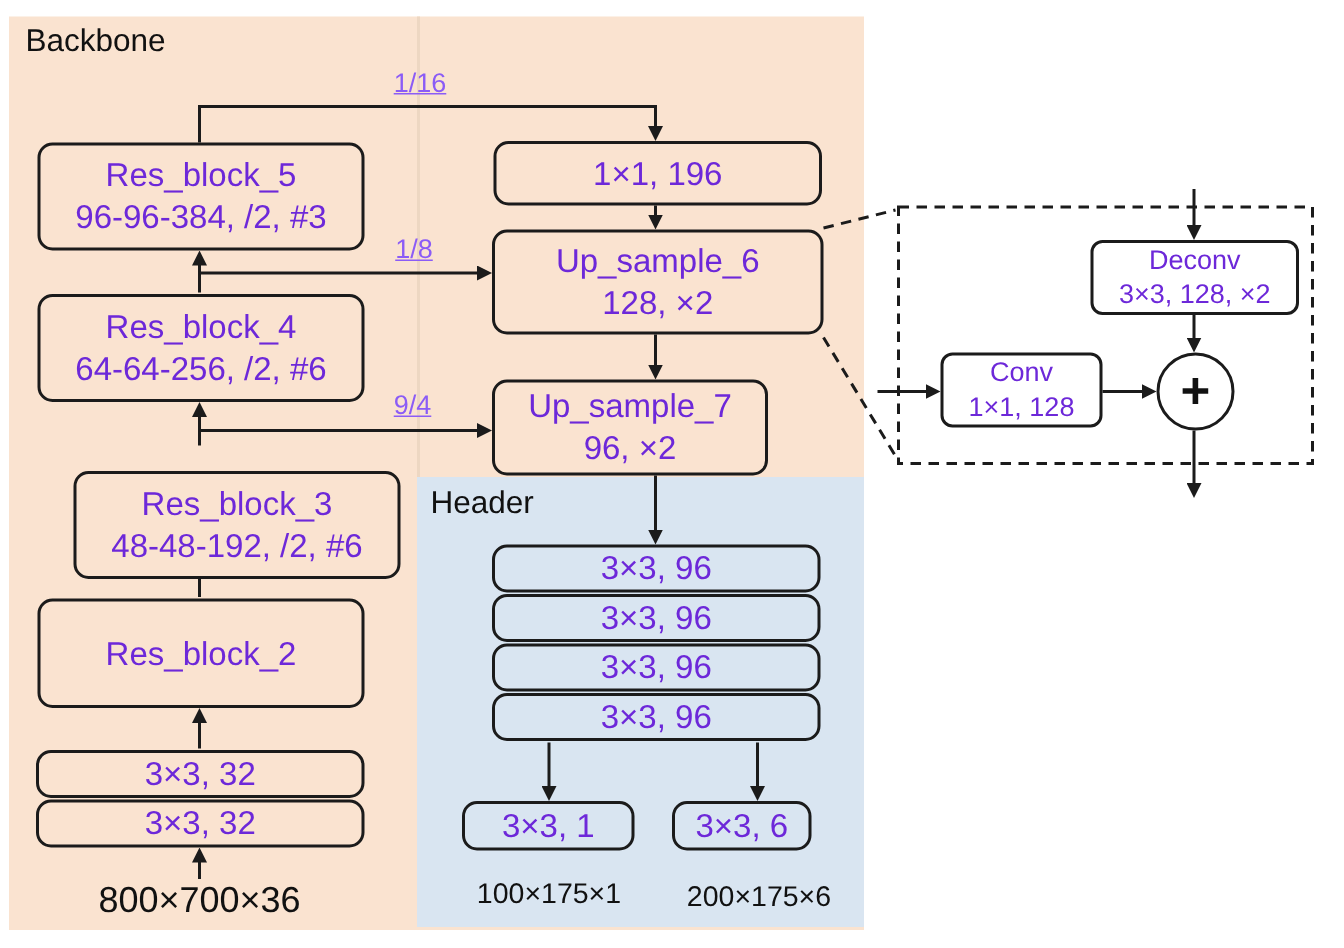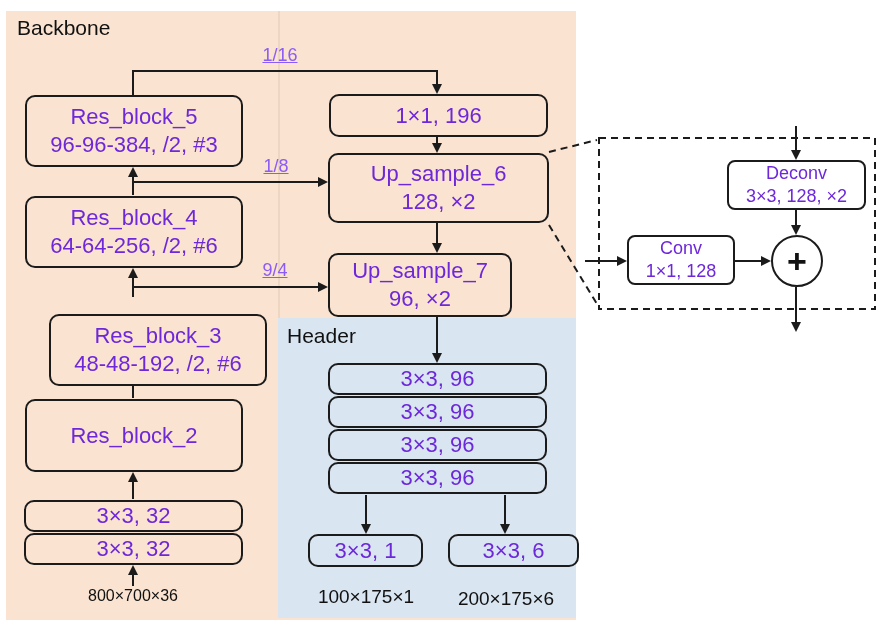--- a/index.html
+++ b/index.html
@@ -141,7 +141,7 @@
   <div class="box blue" style="left:308px;top:534px;width:115px;height:33px;">
     <div>3×3, 1</div>
   </div>
-  <div class="box blue" style="left:448px;top:534px;width:131px;height:33px;">
+  <div class="box blue" style="left:448px;top:534px;width:93px;height:33px;">
     <div>3×3, 6</div>
   </div>
   <div class="shape-label" style="left:296px;top:586px;width:140px;font-size:19px;">100×175×1</div>

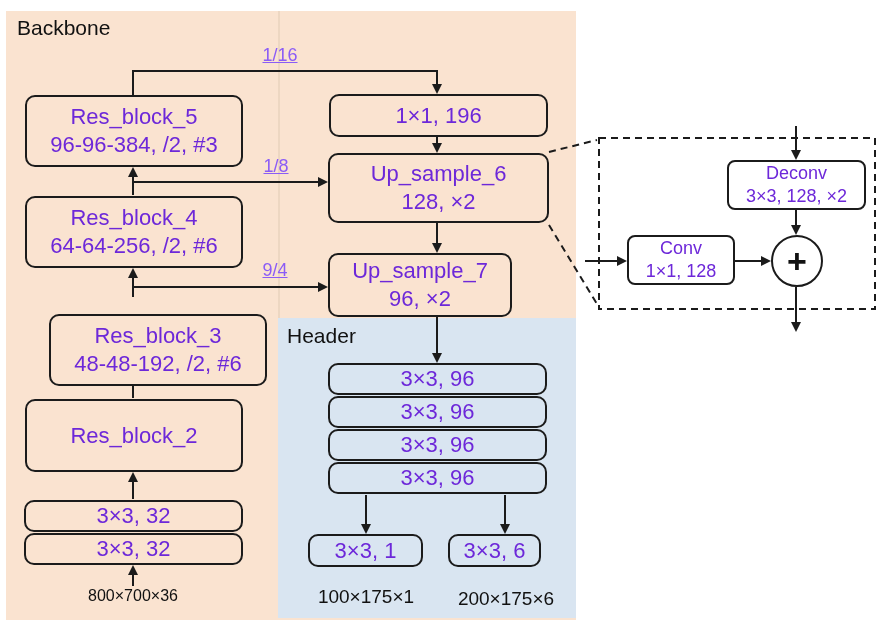--- a/index.html
+++ b/index.html
@@ -24,7 +24,7 @@
   .box.detail{font-size:18px;line-height:23px;border-radius:8px;}
   .section-title{position:absolute;z-index:3;font-size:21px;color:#111;}
   .scale-label{position:absolute;z-index:3;font-size:18px;text-align:center;color:#8b5cf6;text-decoration:underline;}
-  .shape-label{position:absolute;z-index:3;font-size:16px;text-align:center;color:#111;}
+  .shape-label{position:absolute;z-index:3;font-size:24px;text-align:center;color:#111;}
   .plus-circle{
     position:absolute;z-index:3;box-sizing:border-box;background:#ffffff;
     border:2.5px solid #1b1b1b;border-radius:50%;

